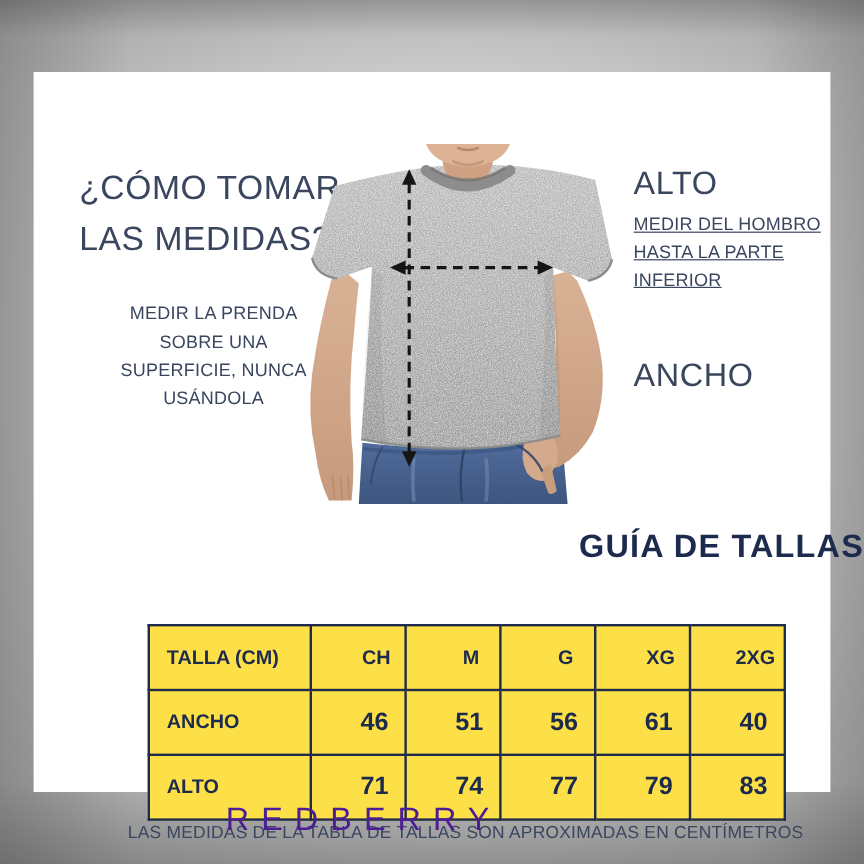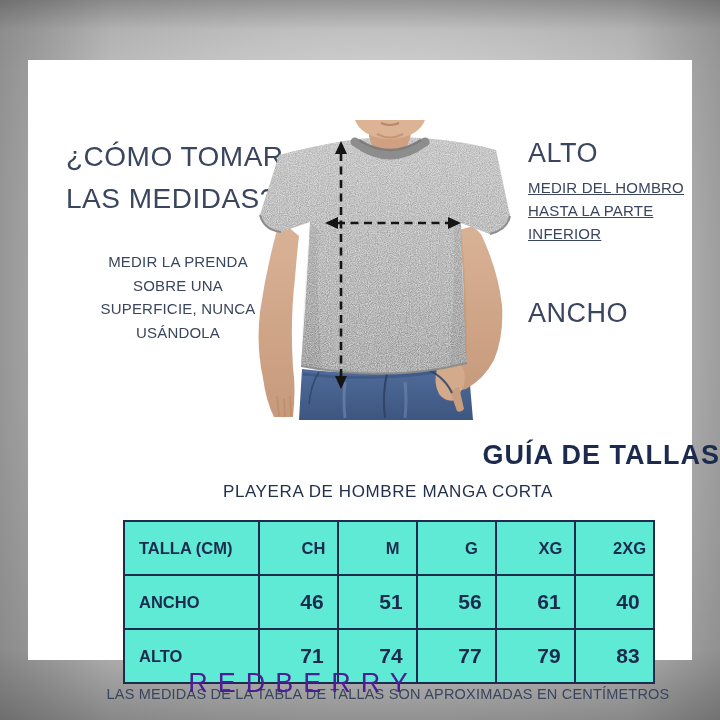--- a/index.html
+++ b/index.html
@@ -82,7 +82,6 @@
     <div class="abs light measure-label ancho-label">ANCHO</div>
 
     <div class="abs guide-title">GUÍA DE TALLAS</div>
-    <div class="abs guide-subtitle">PLAYERA DE HOMBRE MANGA CORTA</div>
 
     <table class="sizes">
       <colgroup>

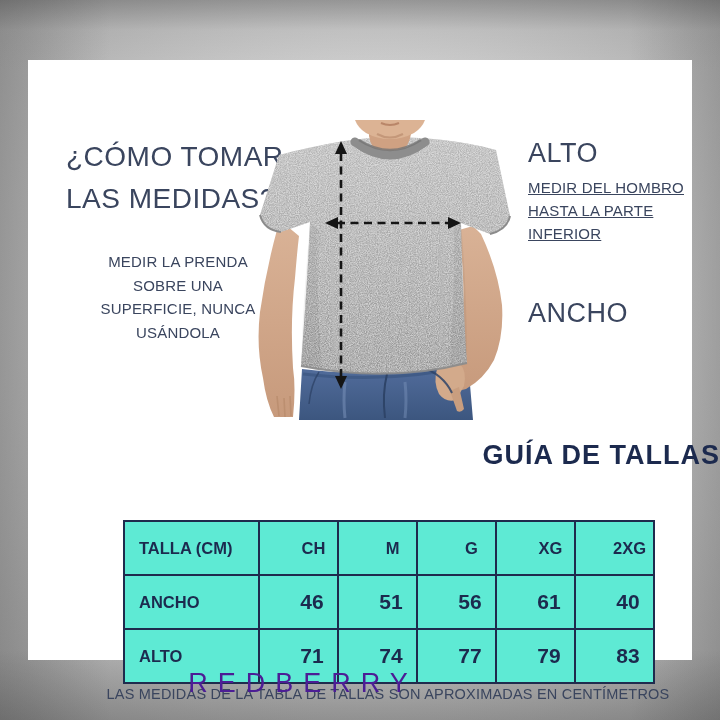--- a/index.html
+++ b/index.html
@@ -44,7 +44,7 @@
   }
   table.sizes{
     position:absolute;left:95px;top:460px;width:530px;
-    border-collapse:collapse;table-layout:fixed;background:#5eead4;
+    border-collapse:collapse;table-layout:fixed;background:#fde047;
   }
   table.sizes th, table.sizes td{
     border:2.5px solid #1F2B4D;color:#1C2A4E;

